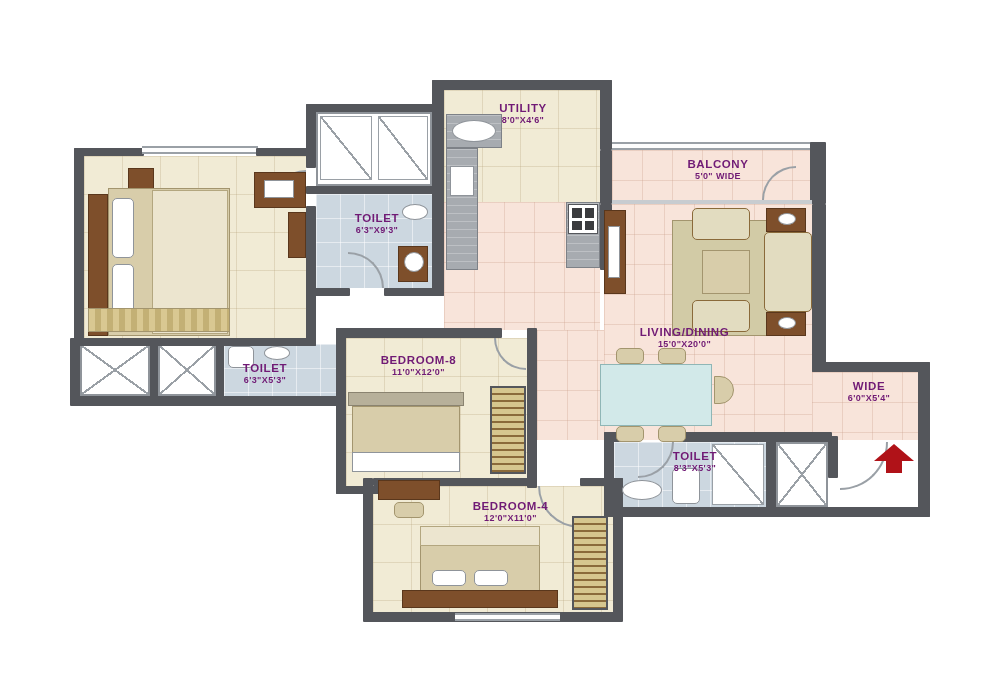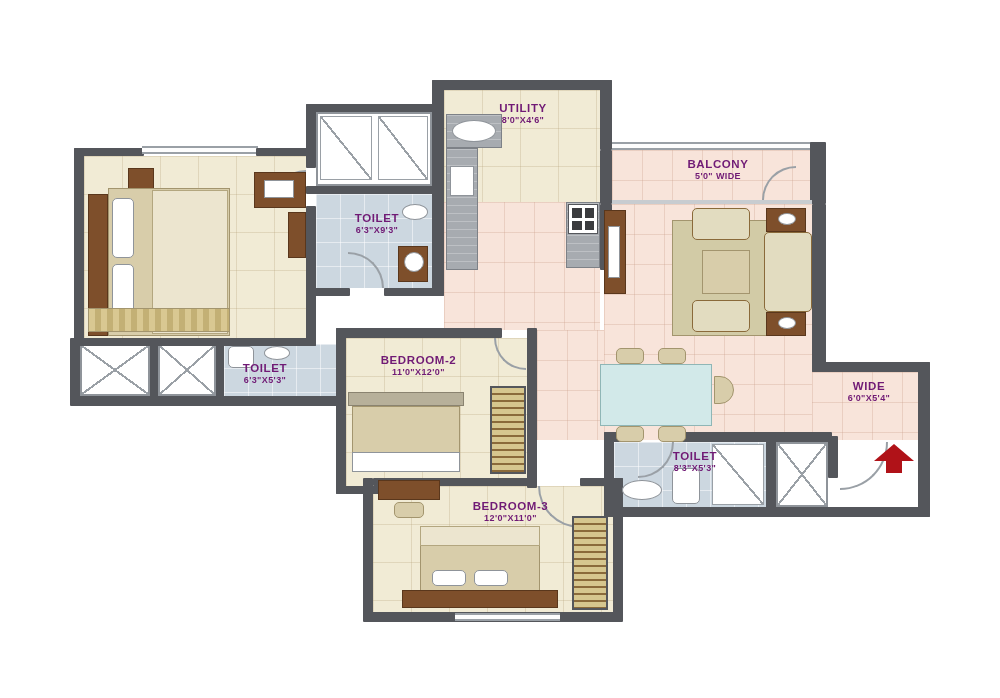--- a/index.html
+++ b/index.html
@@ -211,6 +211,10 @@
     <div class="room-name">TOILET</div>
     <div class="room-dims">6'3"X9'3"</div>
   </div>
+  <div class="label" style="left:602px;top:326px;width:165px">
+    <div class="room-name">LIVING/DINING</div>
+    <div class="room-dims">15'0"X20'0"</div>
+  </div>
   <div class="label" style="left:210px;top:362px;width:110px">
     <div class="room-name">TOILET</div>
     <div class="room-dims">6'3"X5'3"</div>

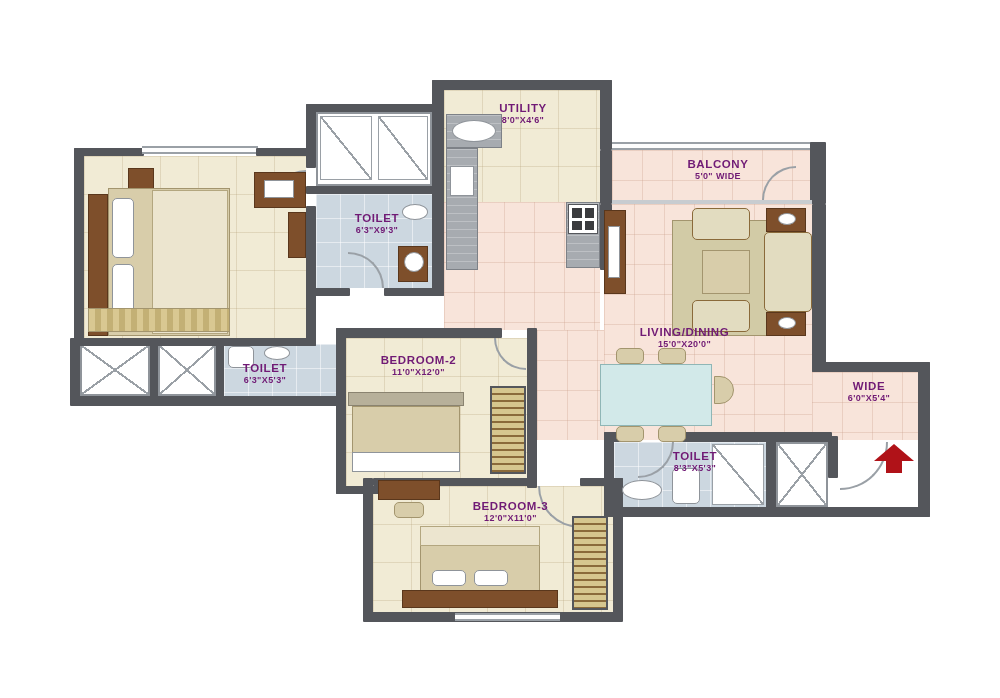--- a/index.html
+++ b/index.html
@@ -220,7 +220,7 @@
     <div class="room-dims">6'3"X5'3"</div>
   </div>
   <div class="label" style="left:336px;top:354px;width:165px">
-    <div class="room-name">BEDROOM-2</div>
+    <div class="room-name">BEDROOM-8</div>
     <div class="room-dims">11'0"X12'0"</div>
   </div>
   <div class="label" style="left:814px;top:380px;width:110px">

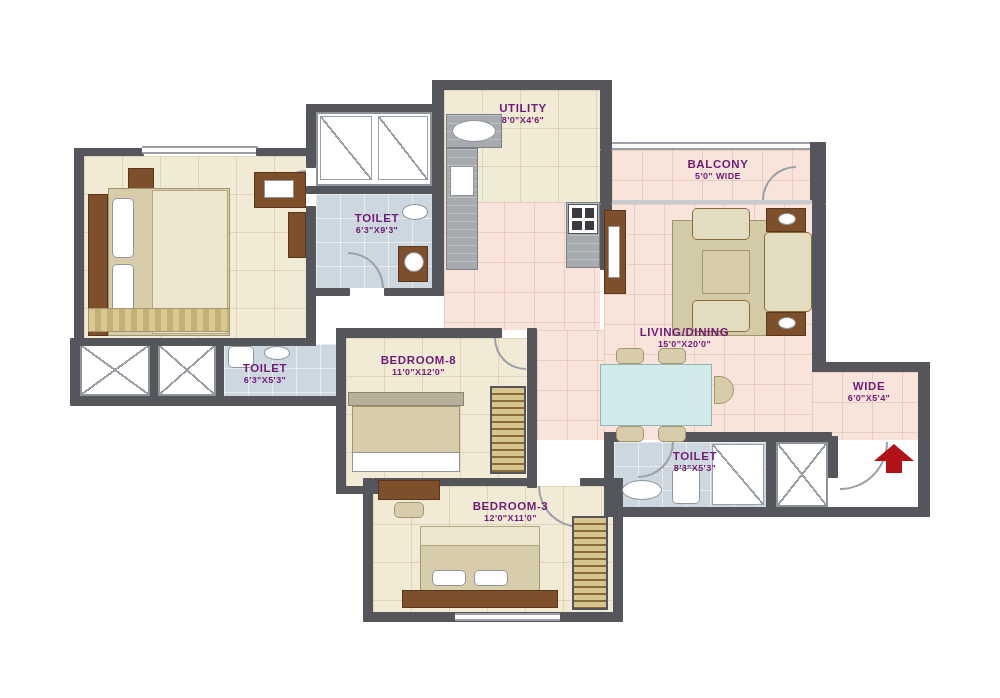--- a/index.html
+++ b/index.html
@@ -232,7 +232,7 @@
     <div class="room-dims">8'3"X5'3"</div>
   </div>
   <div class="label" style="left:428px;top:500px;width:165px">
-    <div class="room-name">BEDROOM-3</div>
+    <div class="room-name">BEDROOM-4</div>
     <div class="room-dims">12'0"X11'0"</div>
   </div>
 

